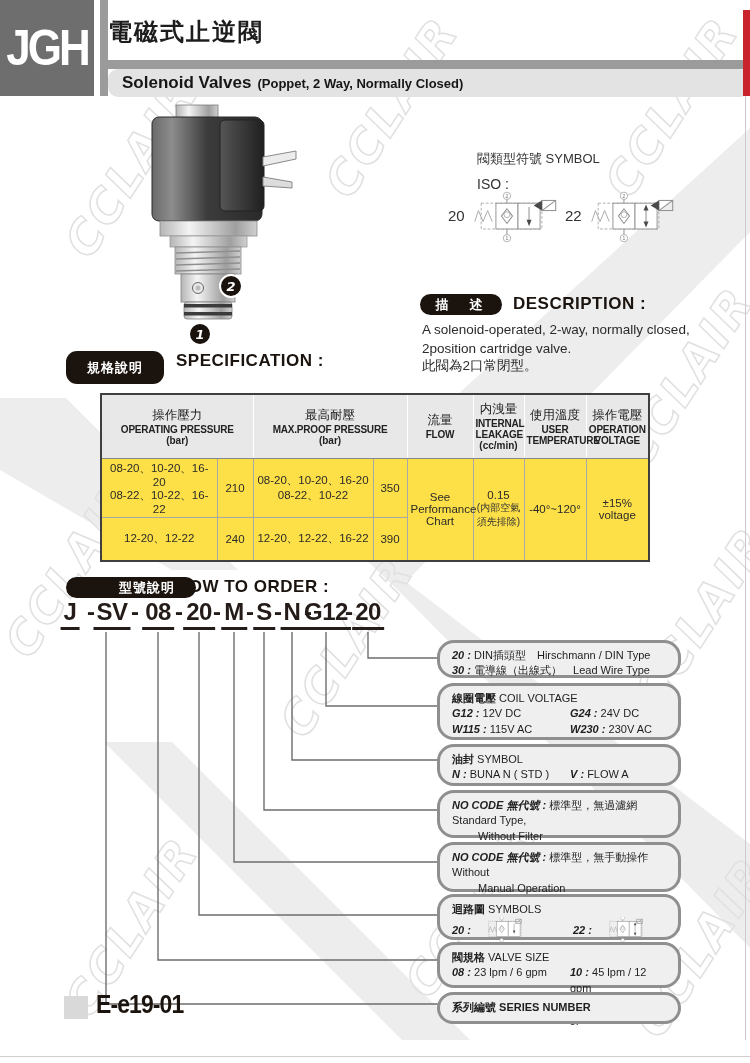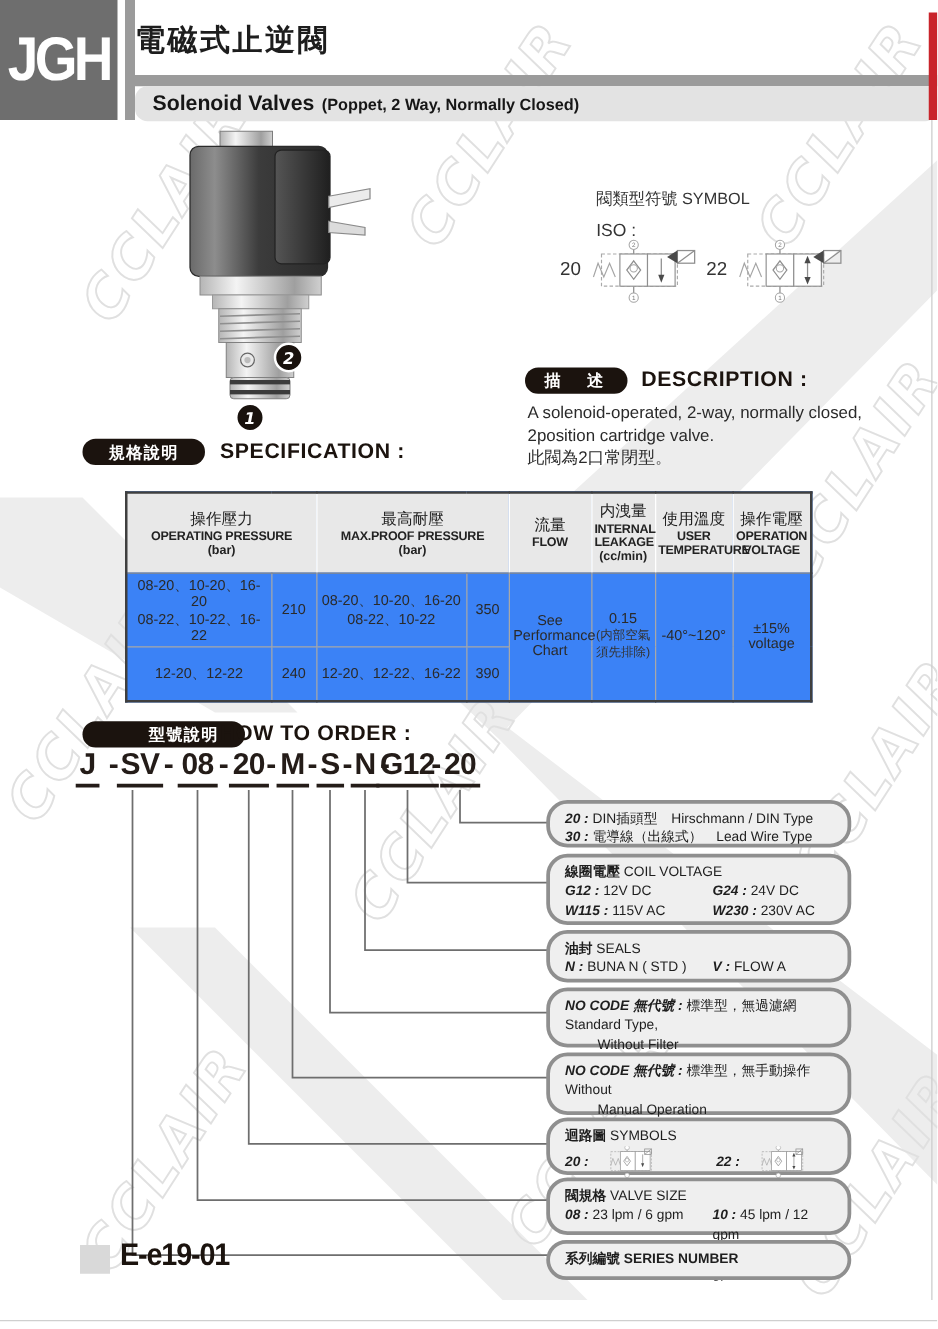--- a/index.html
+++ b/index.html
@@ -218,7 +218,7 @@
   </div>
   <div class="ct desc-text" style="left:422px;top:357px;">此閥為2口常閉型。</div>
 
-  <div class="ct pill" style="left:66px;top:351px;width:98px;height:21px;font-size:13px;letter-spacing:1px;">規格說明</div>
+  <div class="ct pill" style="left:66px;top:351px;width:98px;height:33px;font-size:13px;letter-spacing:1px;">規格說明</div>
   <div class="ct sec-heading" style="left:176px;top:351px;">SPECIFICATION :</div>
 
   <table class="ct spec" style="left:100px;top:393px;width:548px;">

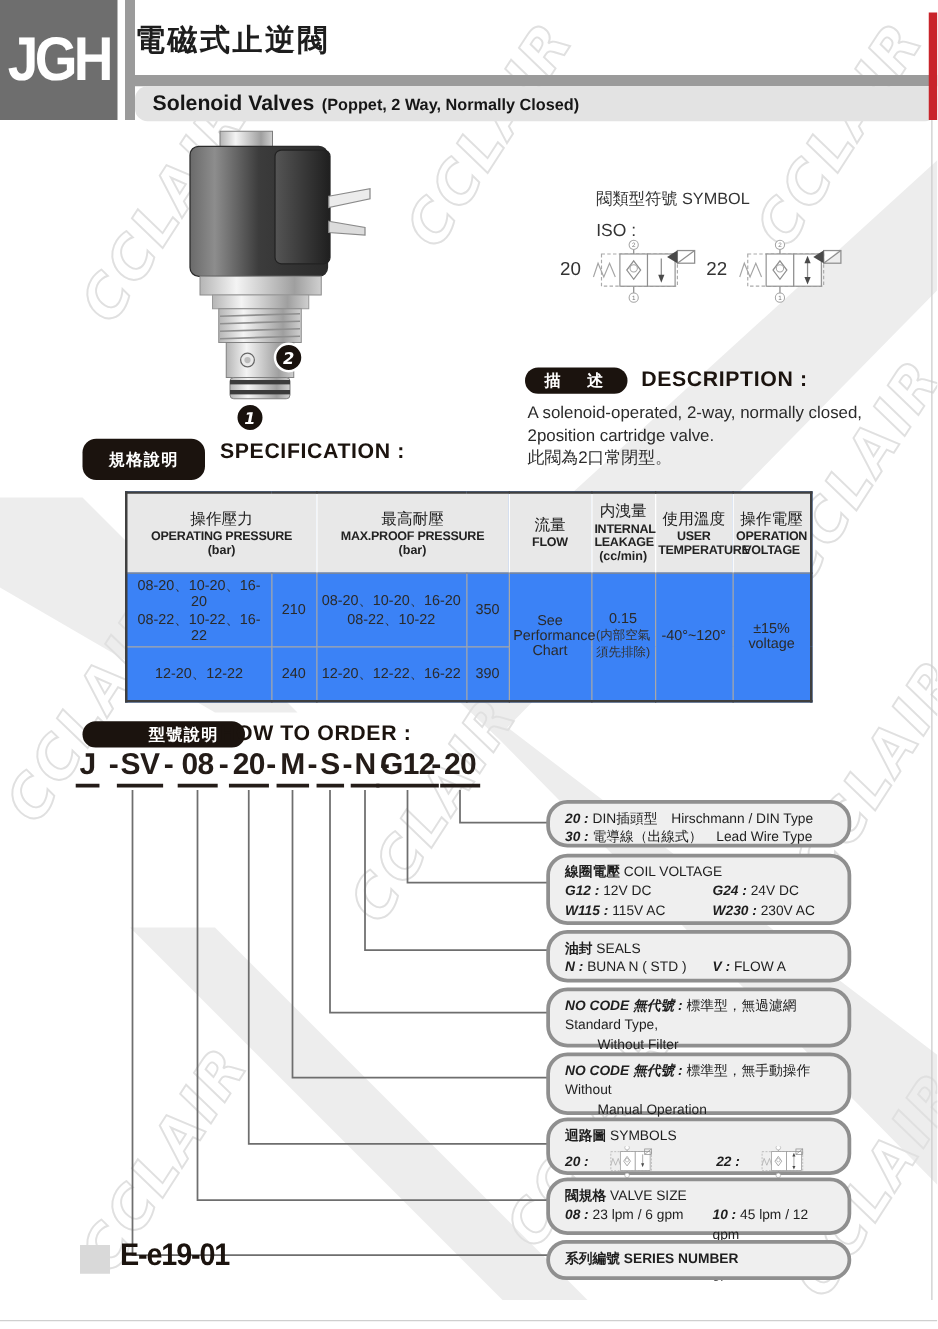--- a/index.html
+++ b/index.html
@@ -44,7 +44,7 @@
   .desc-text{font-size:13.5px;color:#2a2a2a;line-height:1.4;}
 
   
-  table.spec{border-collapse:collapse;border:2.5px solid #3f3f3f;background:#3b82f6;table-layout:fixed;}
+  table.spec{border-collapse:collapse;border:2.5px solid #3f3f3f;background:#fde047;table-layout:fixed;}
   table.spec th{background:#e8e8e8;border:1px solid #ffffff;border-bottom:1.5px solid #888;
                 padding:4px 2px;vertical-align:middle;font-weight:normal;}
   table.spec td{border:1px solid #a8a8a8;text-align:center;vertical-align:middle;font-size:11.5px;padding:2px 3px;color:#2a2a2a;}

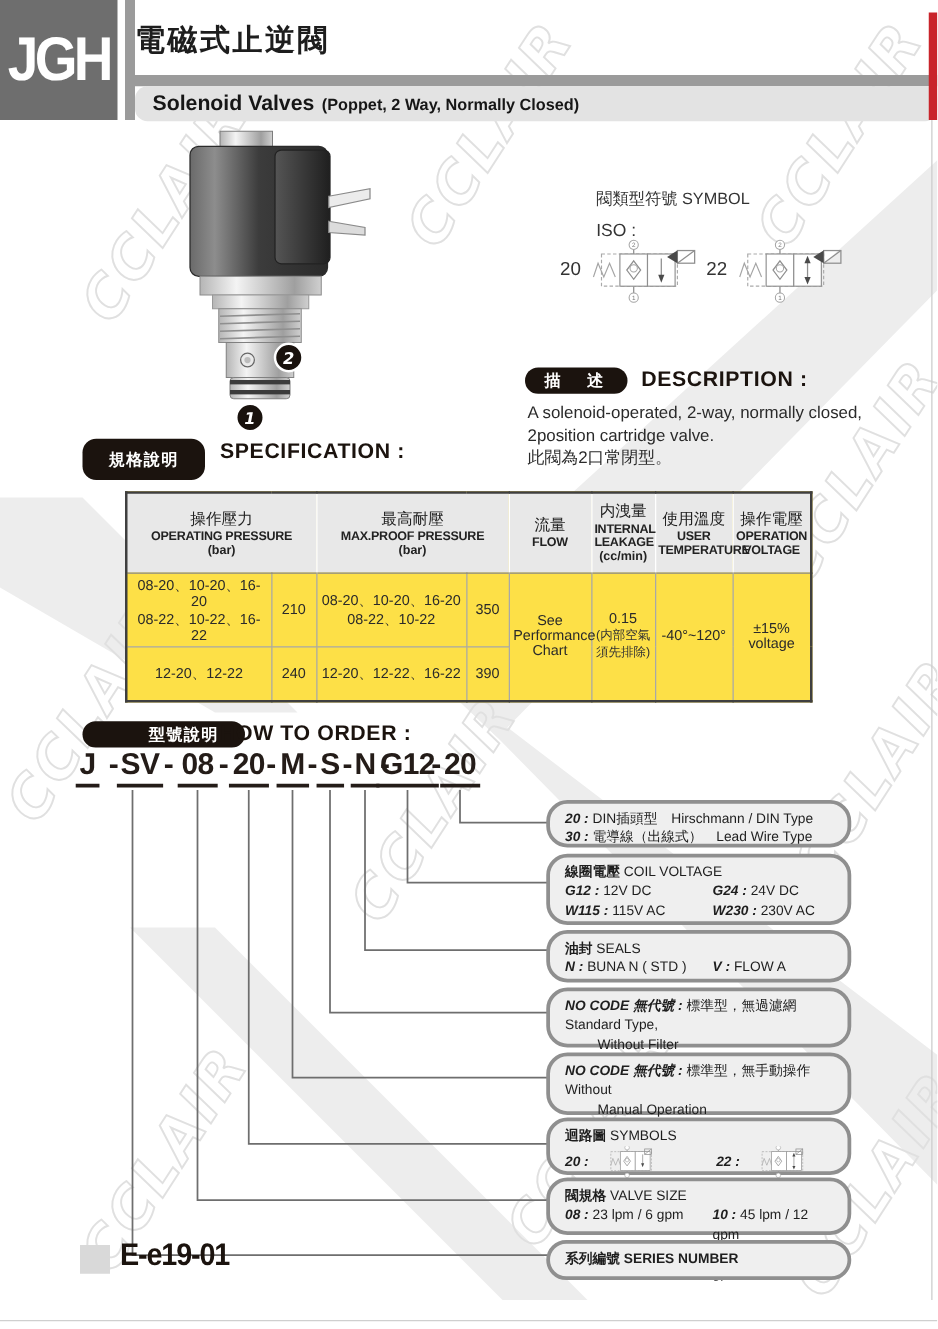--- a/index.html
+++ b/index.html
@@ -342,7 +342,7 @@
   </div>
 
   <div class="obox" style="top:744px;height:42px;">
-    <div><span class="btitle">油封</span> <span class="btitle-en">SEALS</span></div>
+    <div><span class="btitle">油封</span> <span class="btitle-en">SYMBOL</span></div>
     <div class="bgrid">
       <div><span class="bcode">N :</span> <span>BUNA N ( STD )</span></div>
       <div><span class="bcode">V :</span> <span>FLOW A</span></div>

